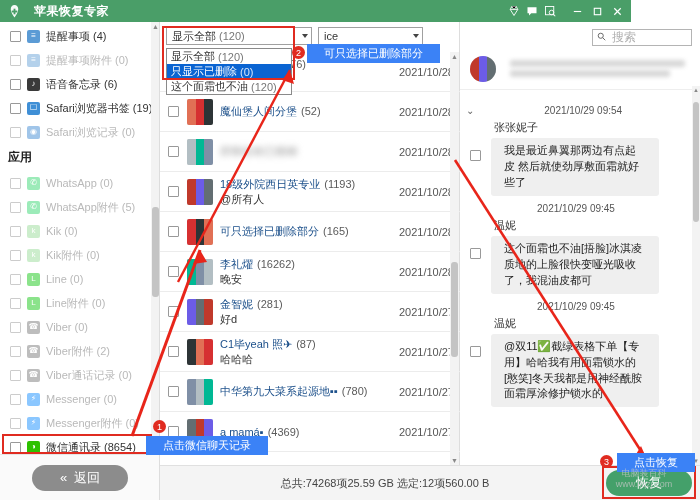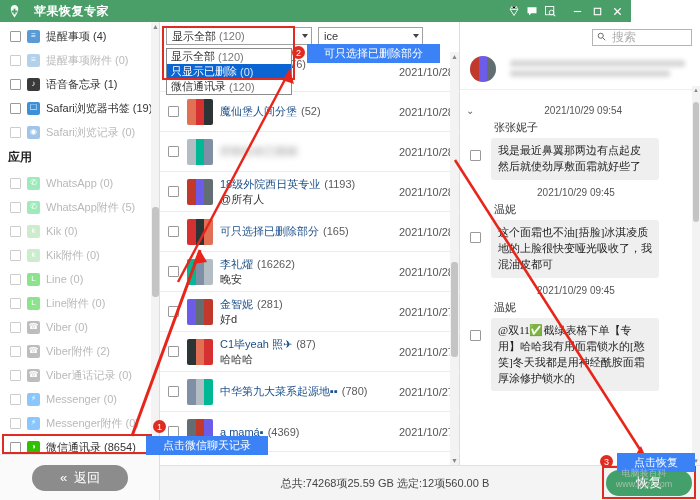--- a/index.html
+++ b/index.html
@@ -323,7 +323,7 @@
           <div class="side-row">
             <div class="cb"></div>
             <div class="side-ico" style="background: rgb(58, 58, 58);">♪</div>
-            <div class="side-lbl">语音备忘录 (1)</div>
+            <div class="side-lbl">语音备忘录 (6)</div>
           </div>
           <div class="side-row">
             <div class="cb"></div>

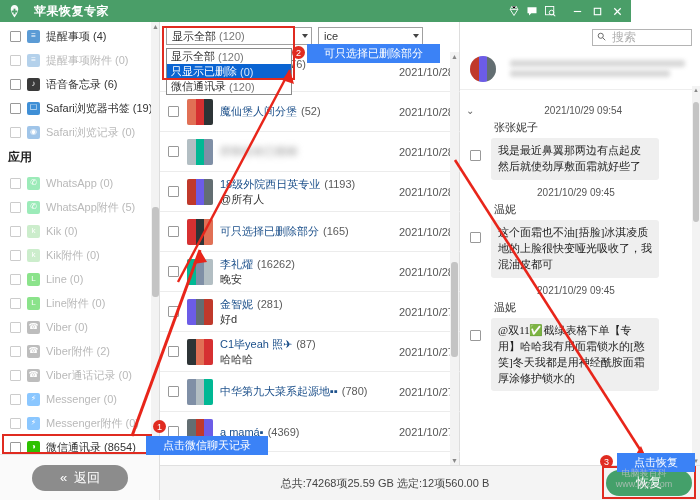--- a/index.html
+++ b/index.html
@@ -641,7 +641,7 @@
         <span class="cnt">(0)</span>
       </div>
       <div class="dd-item">
-        <span>微信通讯录</span>
+        <span>这个面霜也不油</span>
         <span class="cnt">(120)</span>
       </div>
     </div>

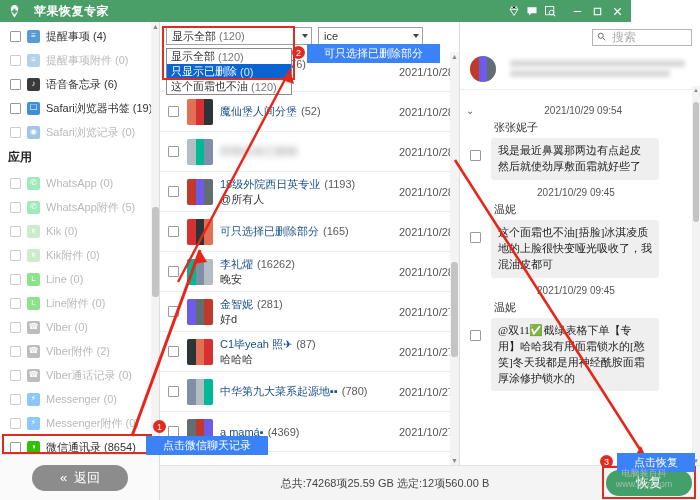--- a/index.html
+++ b/index.html
@@ -198,8 +198,8 @@
   .msg-line { display: flex; align-items: flex-start; padding: 0 8px 0 10px; }
   .msg-line .cb { margin: 12px 10px 0 0; }
   .bubble {
-    background: #efefef; border-radius: 3px; padding: 5px 7px;
-    font-size: 11px; line-height: 1.45; color: #222; max-width: 168px; font-family: Liberation Serif, serif;
+    background: #efefef; border-radius: 3px; padding: 5px 13px;
+    font-size: 11px; line-height: 1.45; color: #222; max-width: 168px;
   }
   .right-sb {
     position: absolute; right: 0; top: 64px; width: 8px; height: 379px; background: #f3f3f3;

